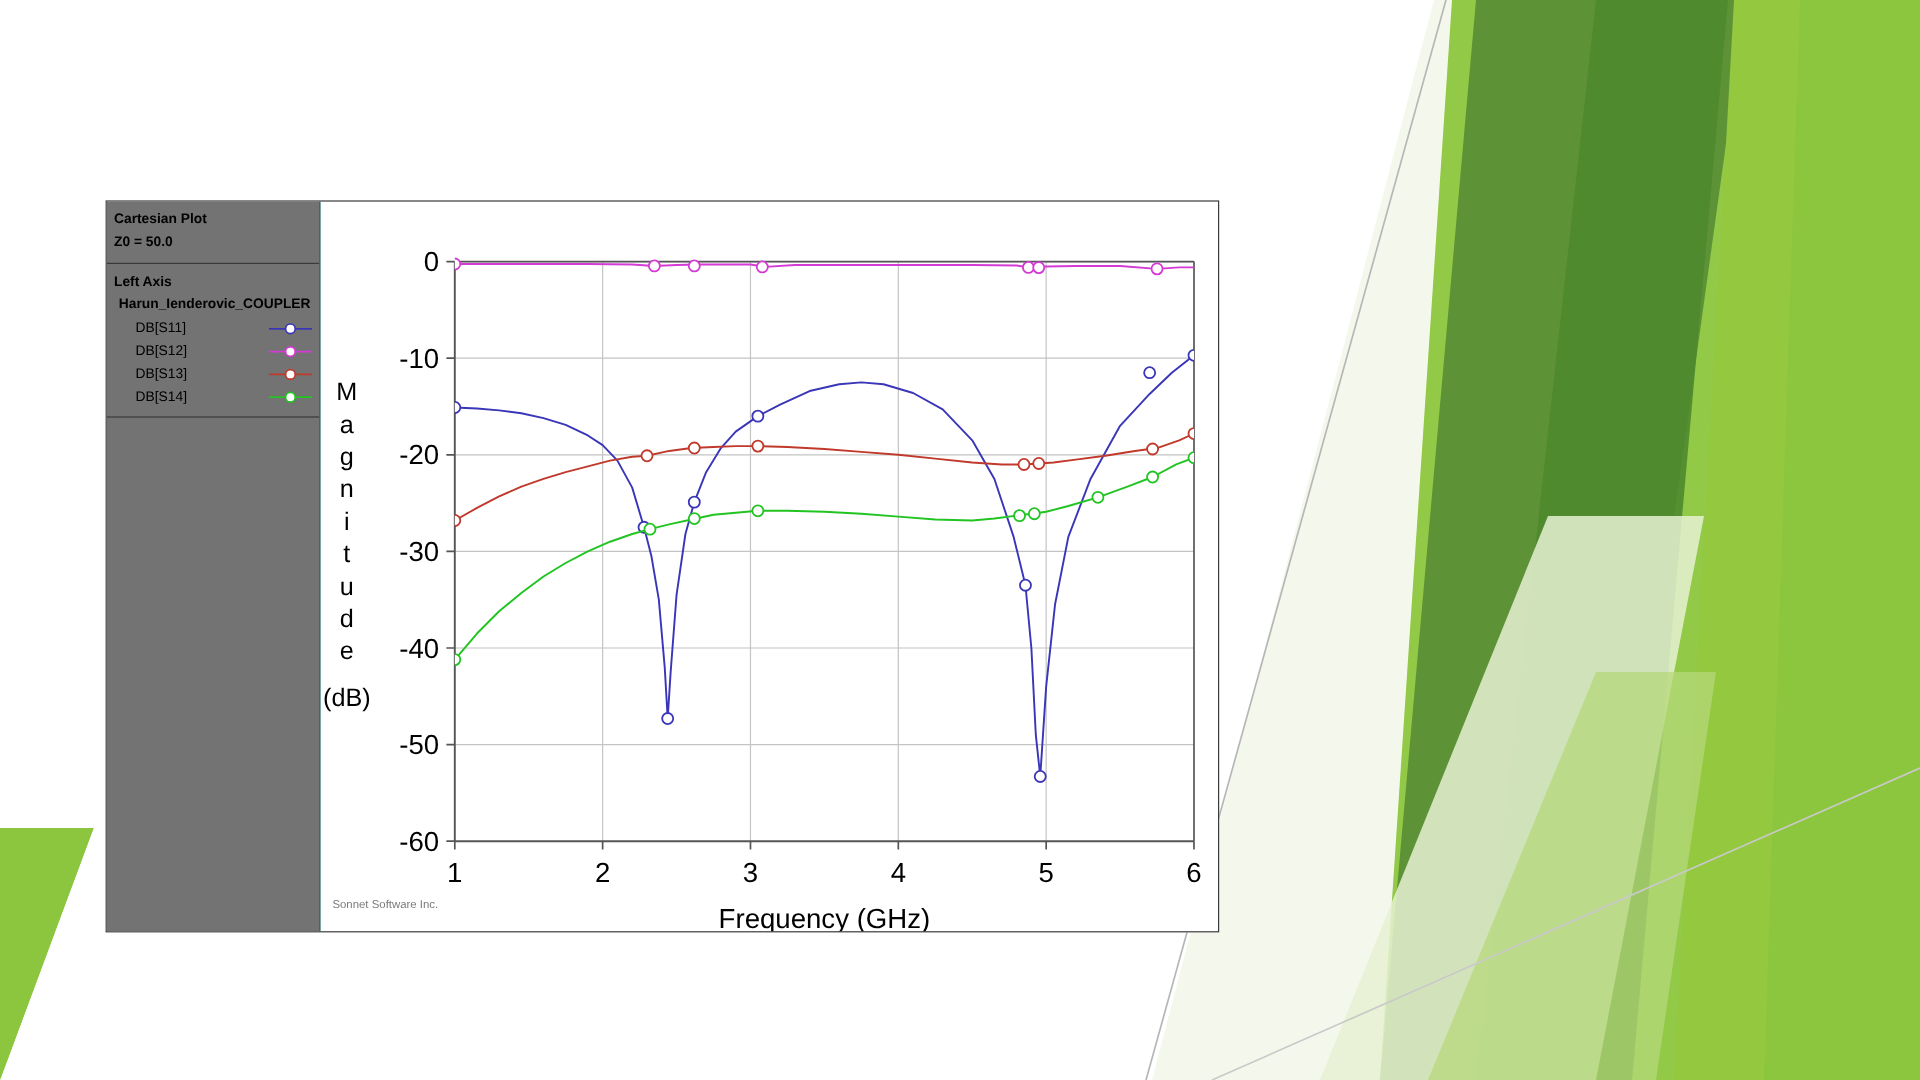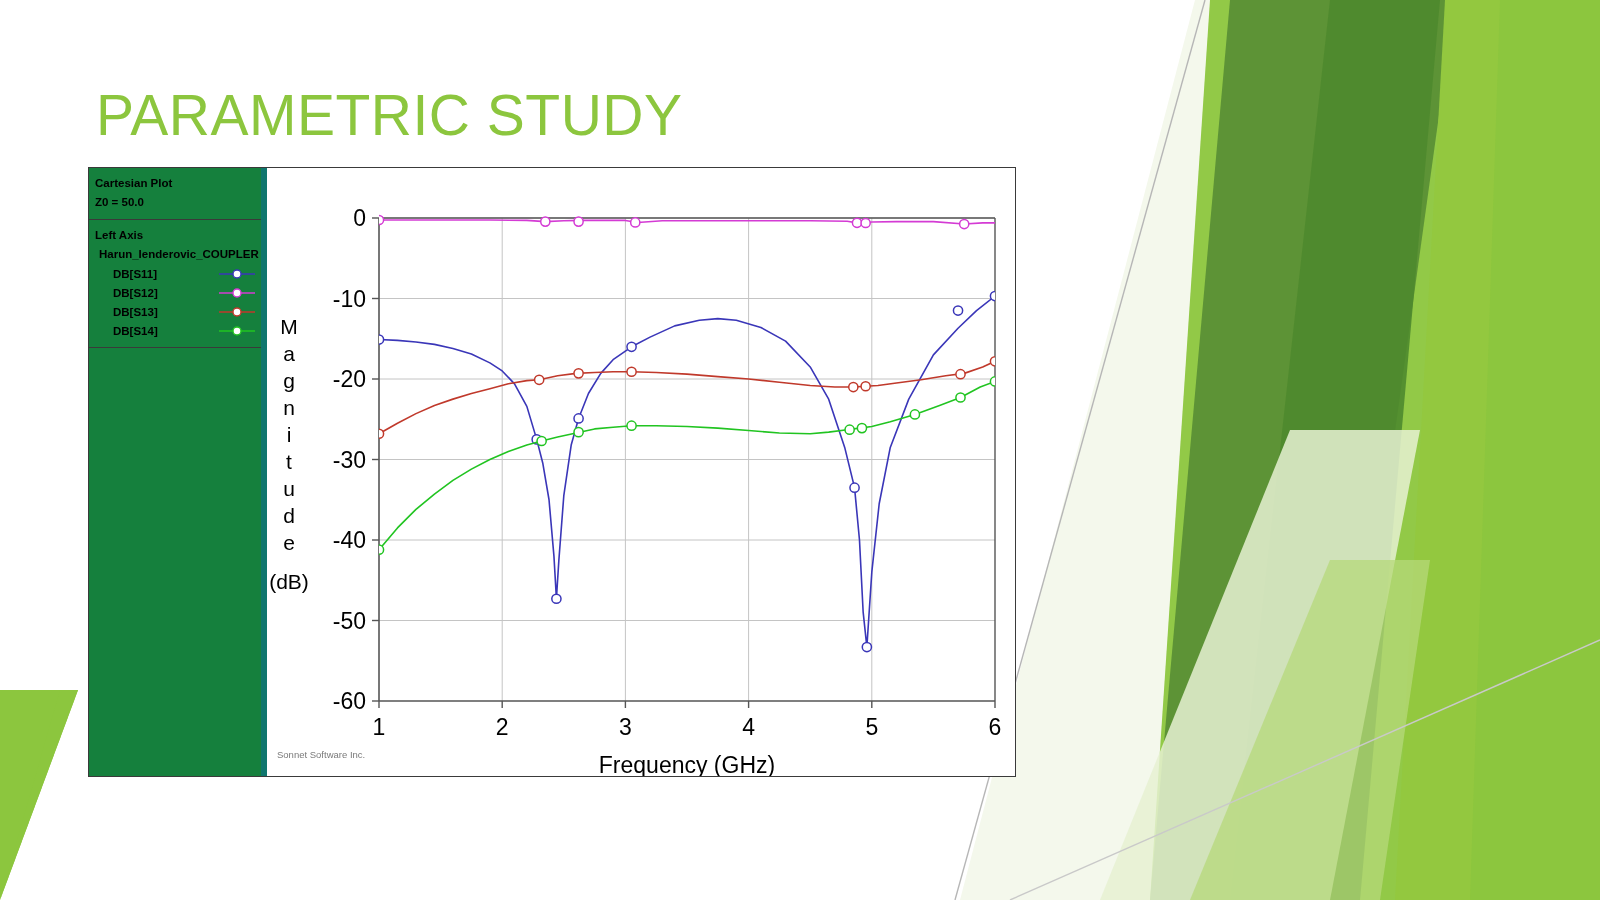--- a/index.html
+++ b/index.html
@@ -76,7 +76,6 @@
 
 <div class="slide">
 
-  <div id="page-title">PARAMETRIC STUDY</div>
 
   <div id="plot-window">
 

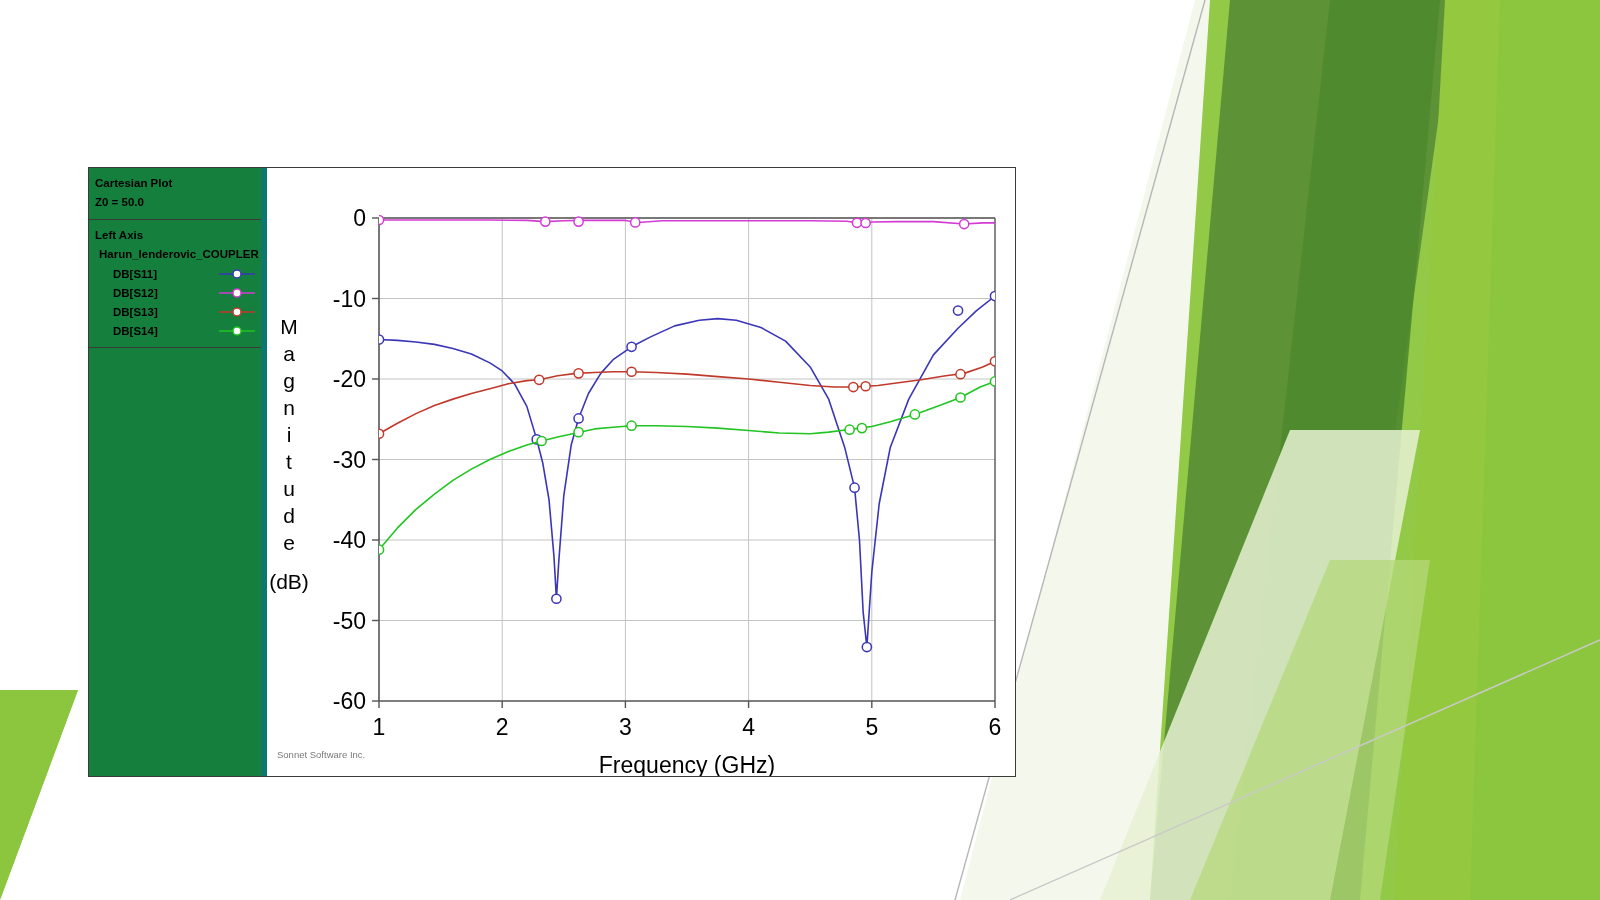--- a/index.html
+++ b/index.html
@@ -25,9 +25,9 @@
     display:flex;
   }
   #legend-panel{
-    width:178px;flex:0 0 178px;border-right:6px solid #0f766e;
+    width:178px;flex:0 0 178px;border-right:1px solid #0f766e;
     box-sizing:border-box;position:relative;overflow:hidden;
-    background:#15803d;
+    background:#737373;
   }
   .lg-sec{border-bottom:1px solid #3a3a3a;box-sizing:border-box;padding:6px 0 7px 0;}
   .lg-sec.last{border-bottom:none;}

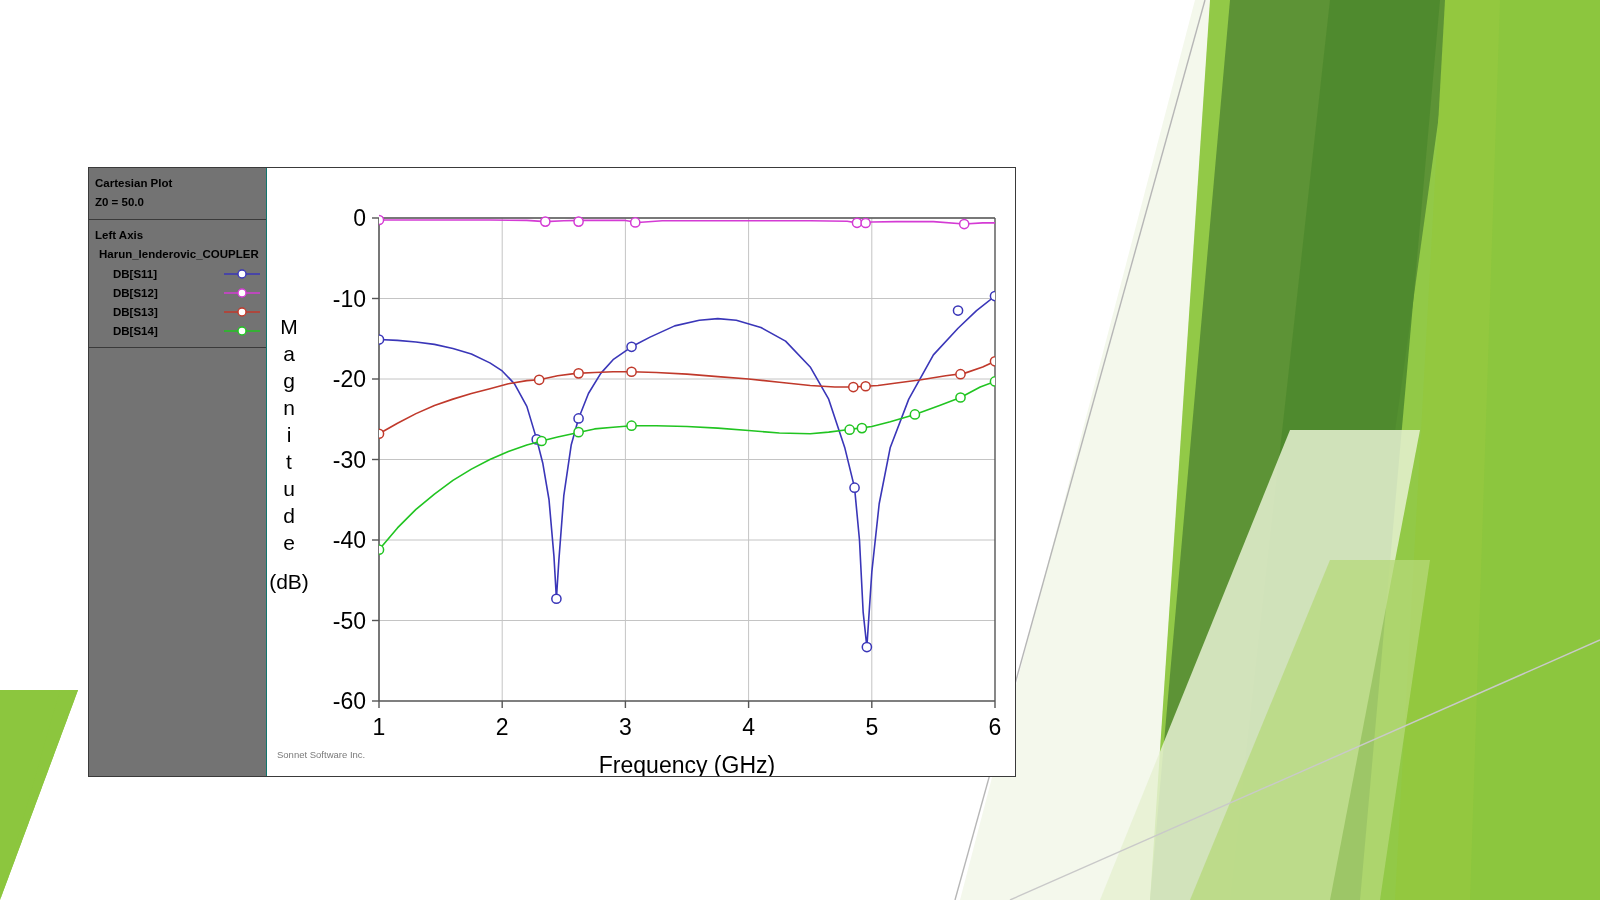--- a/index.html
+++ b/index.html
@@ -39,7 +39,7 @@
   .lg-trace{
     display:flex;align-items:center;padding-left:24px;height:19px;white-space:nowrap;
   }
-  .lg-trace .tlabel{font-size:11.5px;font-weight:bold;color:#000;}
+  .lg-trace .tlabel{font-size:11.5px;font-weight:normal;color:#000;}
   .lg-trace .tkey{margin-left:auto;margin-right:6px;width:36px;height:12px;position:relative;}
   .lg-trace .tkey svg{display:block;}
 

